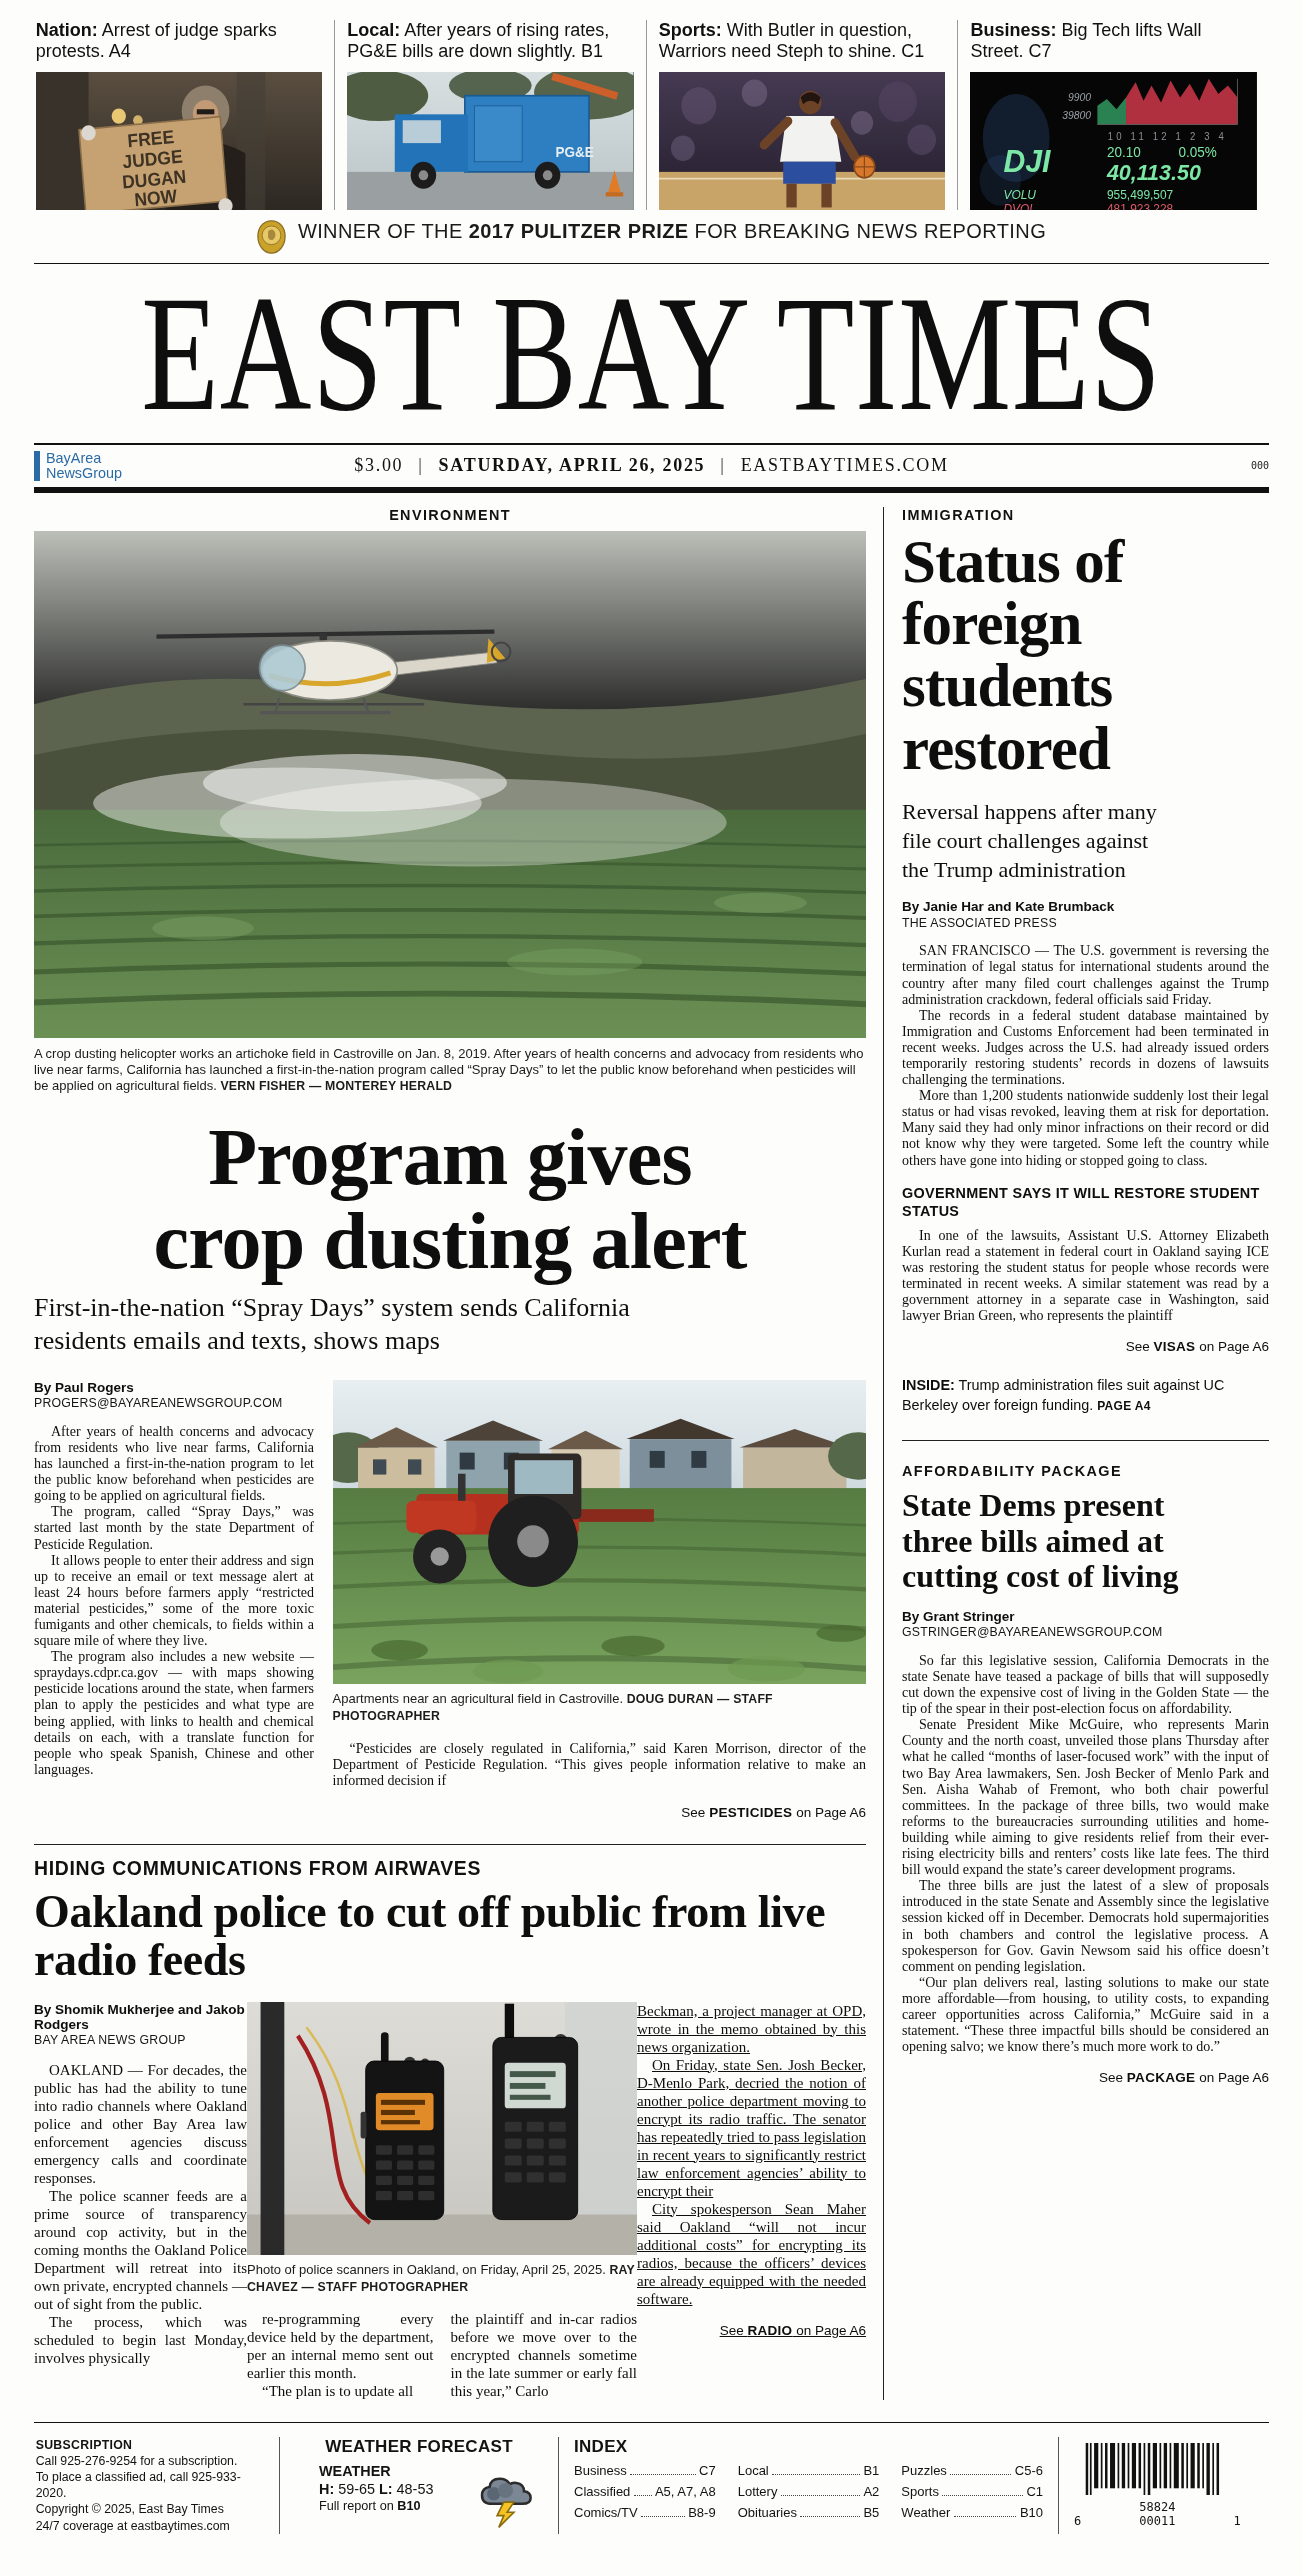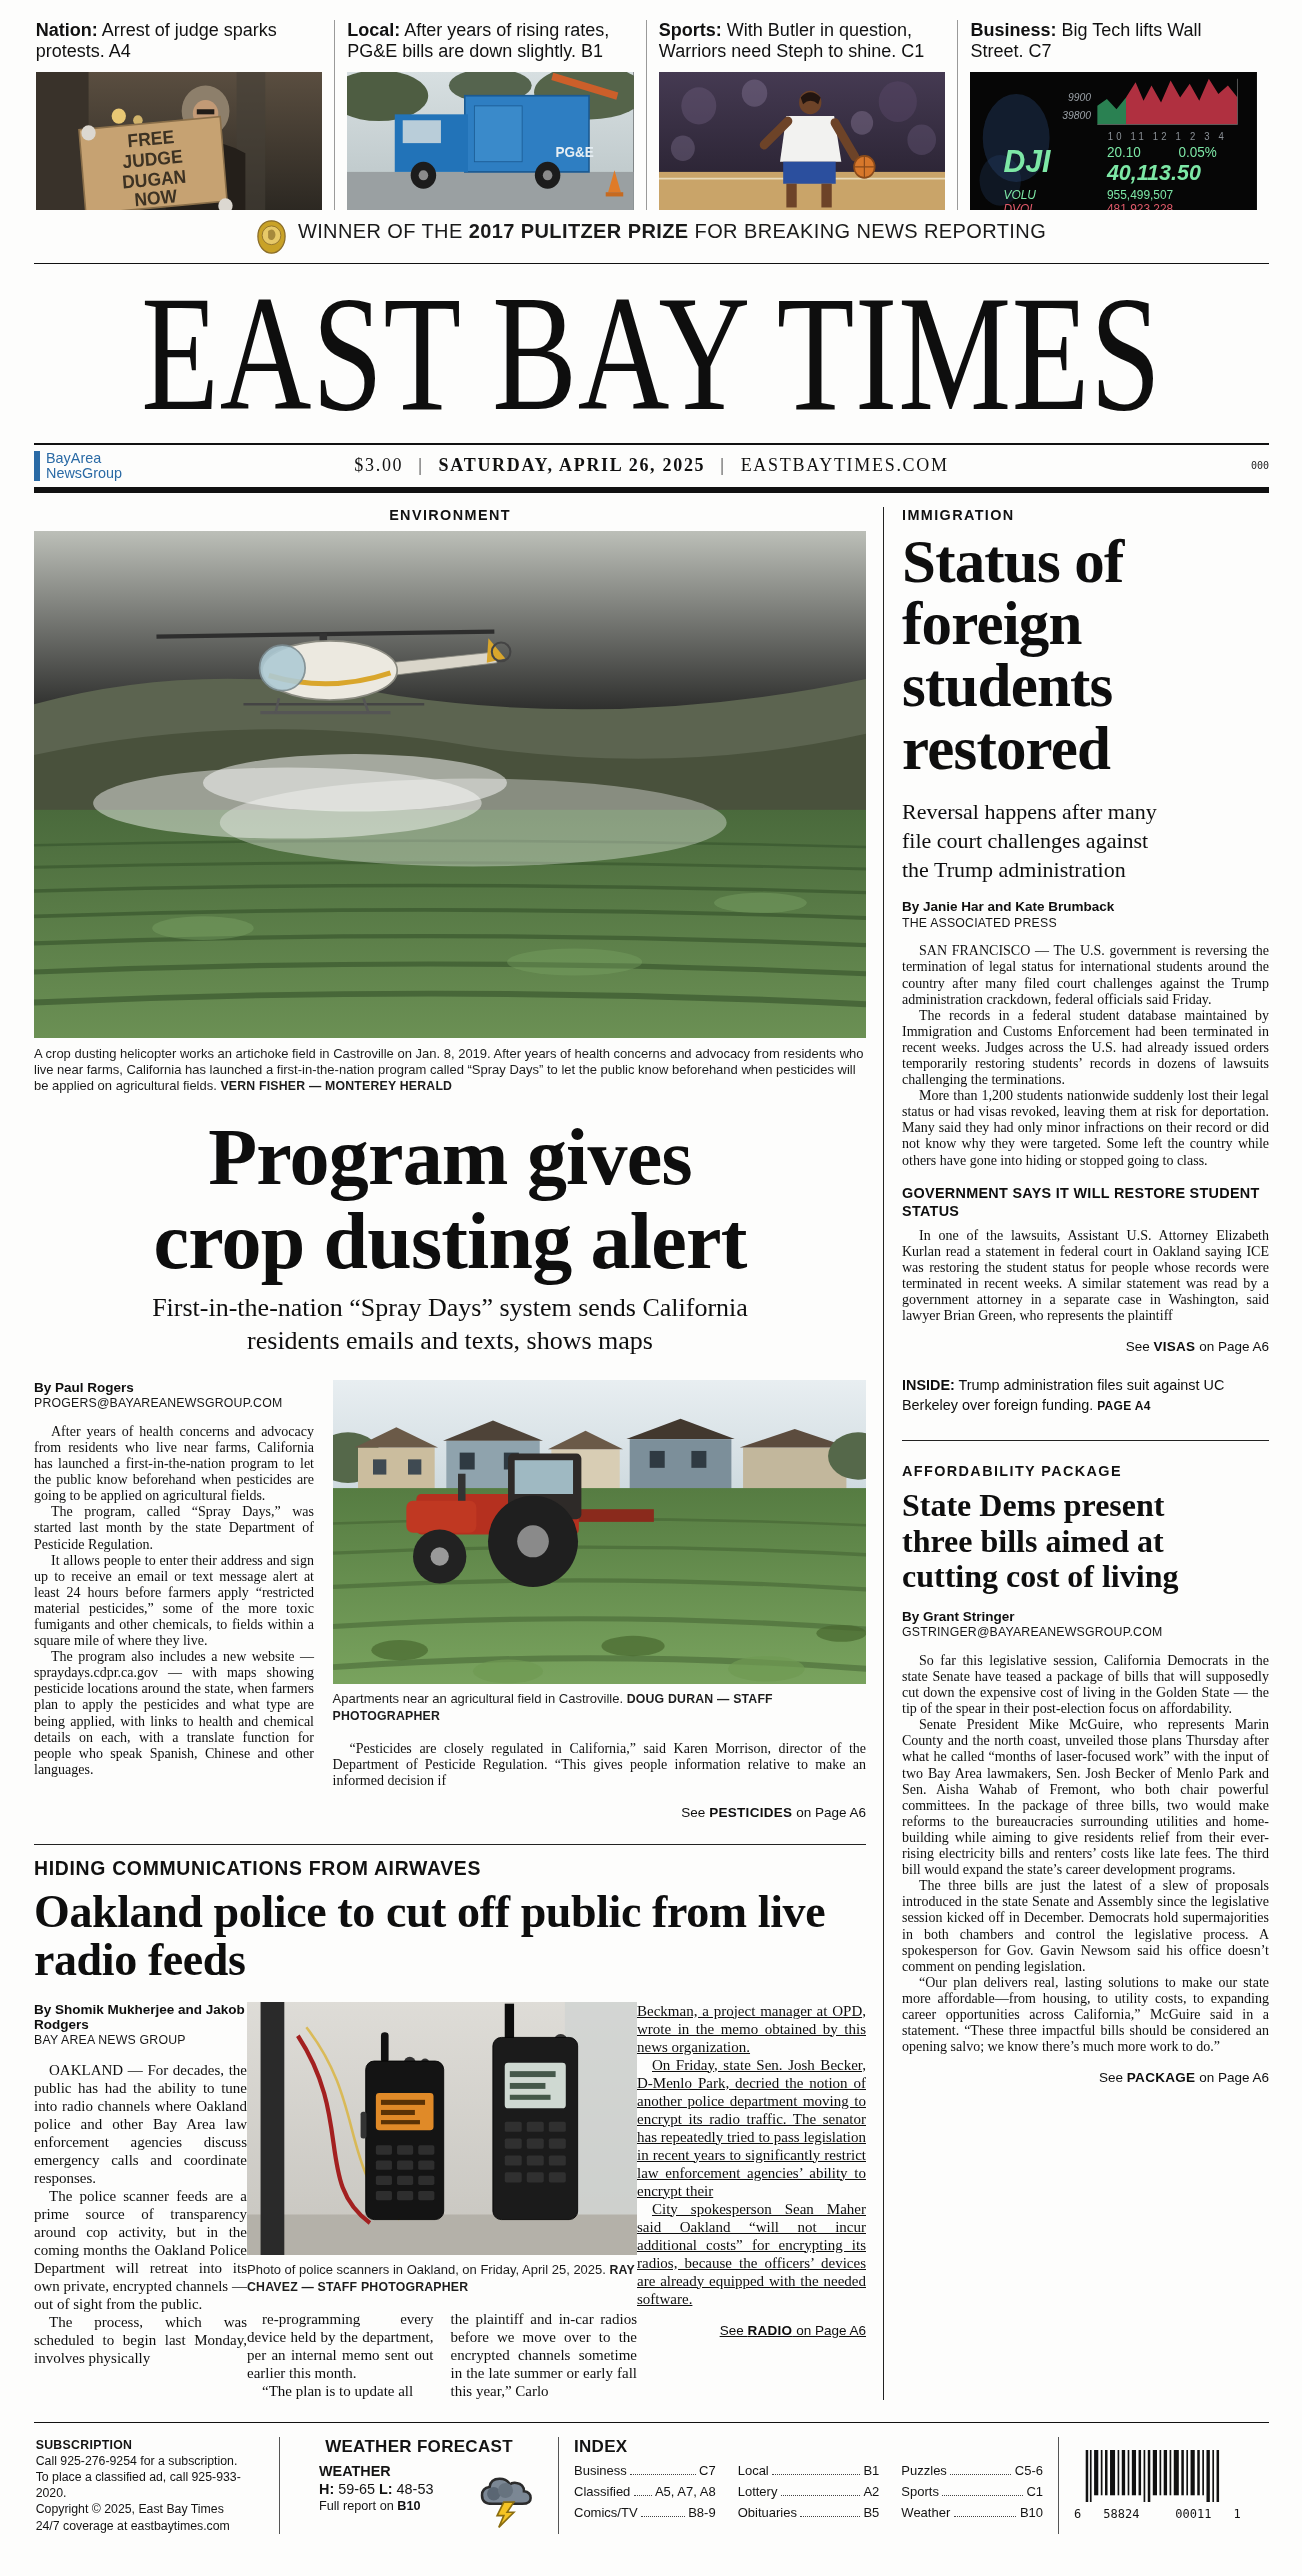--- a/index.html
+++ b/index.html
@@ -58,7 +58,7 @@
   .env-headline { text-align:center; margin:20px 0 8.4px; font-weight:700; font-size:80px;
                   line-height:1.05; letter-spacing:-0.8px; }
   .env-headline span { display:block; }
-  .env-deck { text-align:center; font-size:26px; line-height:1.28; margin:5px 0 22px; }
+  .env-deck { text-align:left; font-size:26px; line-height:1.28; margin:5px 0 22px; }
   .env-deck span { display:block; }
 
   .byline { font-family:"Liberation Sans", sans-serif; font-weight:700; font-size:13.5px; margin:0; }

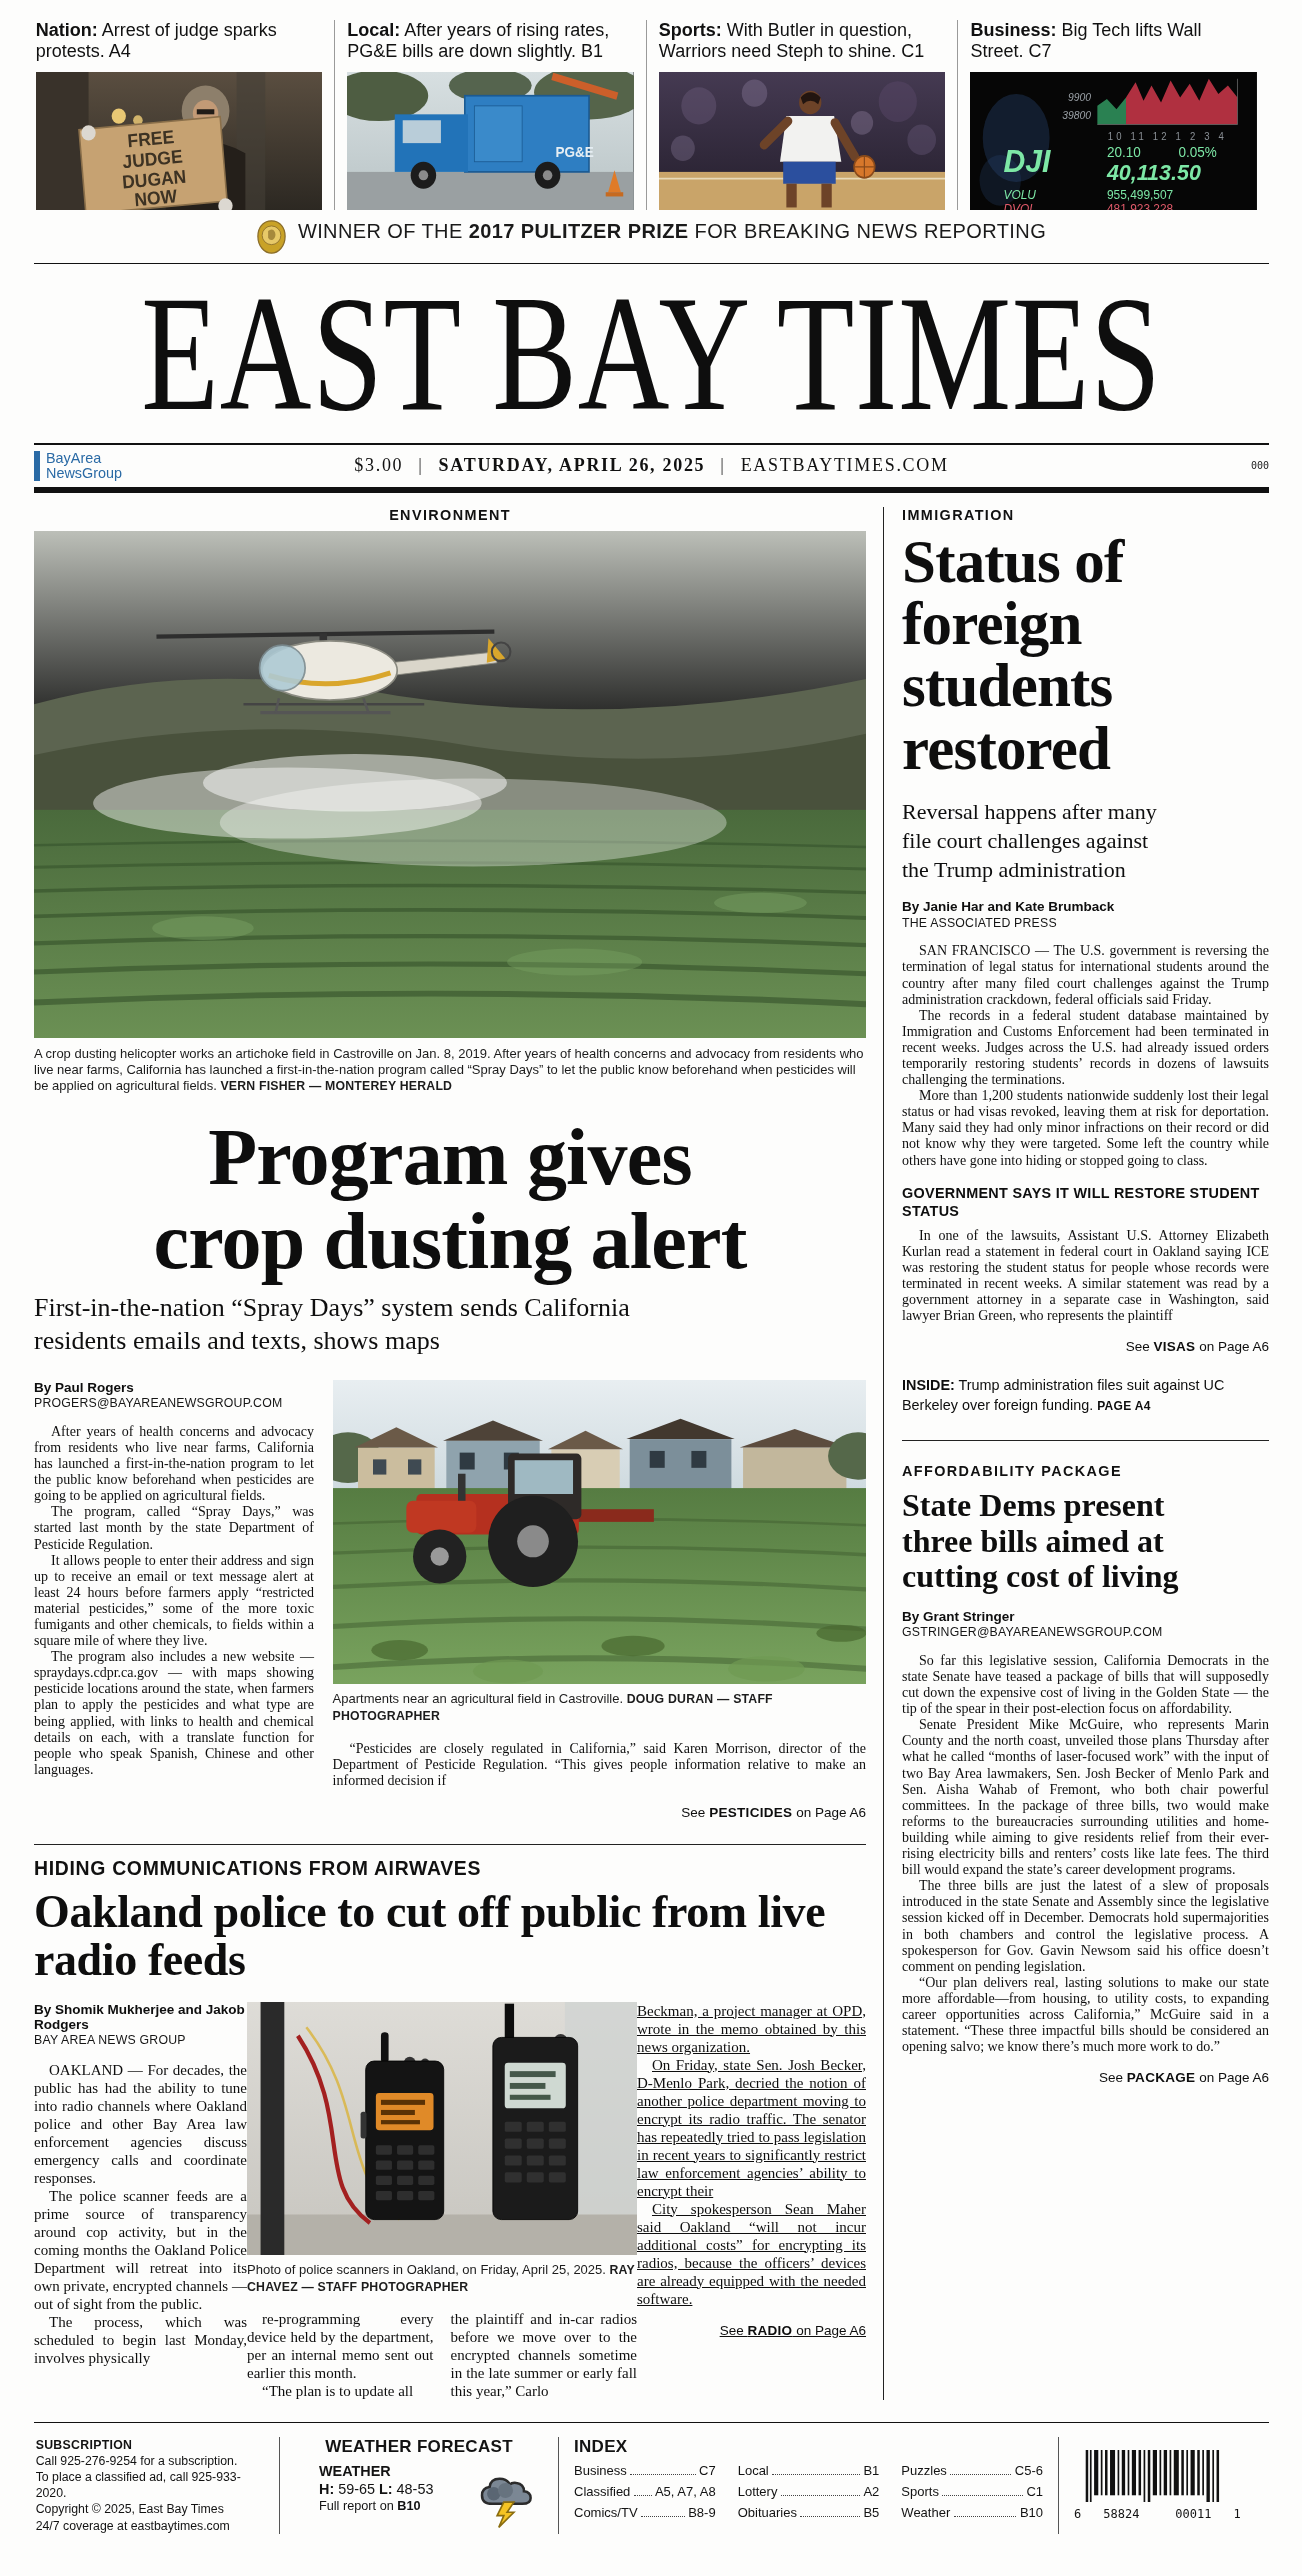--- a/index.html
+++ b/index.html
@@ -125,7 +125,7 @@
   .bc-wrap { display:flex; align-items:flex-end; gap:4.2px; }
   .bc-digit { font-family:"DejaVu Sans Mono", monospace; font-size:12px; }
   .bc-center { text-align:center; }
-  .bc-nums { display:flex; justify-content:space-around; font-family:"DejaVu Sans Mono", monospace; font-size:12px; margin-top:1.7px; }
+  .bc-nums { display:flex; justify-content:space-around; font-family:"DejaVu Sans Mono", monospace; font-size:12px; margin-top:1.7px;flex-direction:column; }
 </style>
 </head>
 <body>

